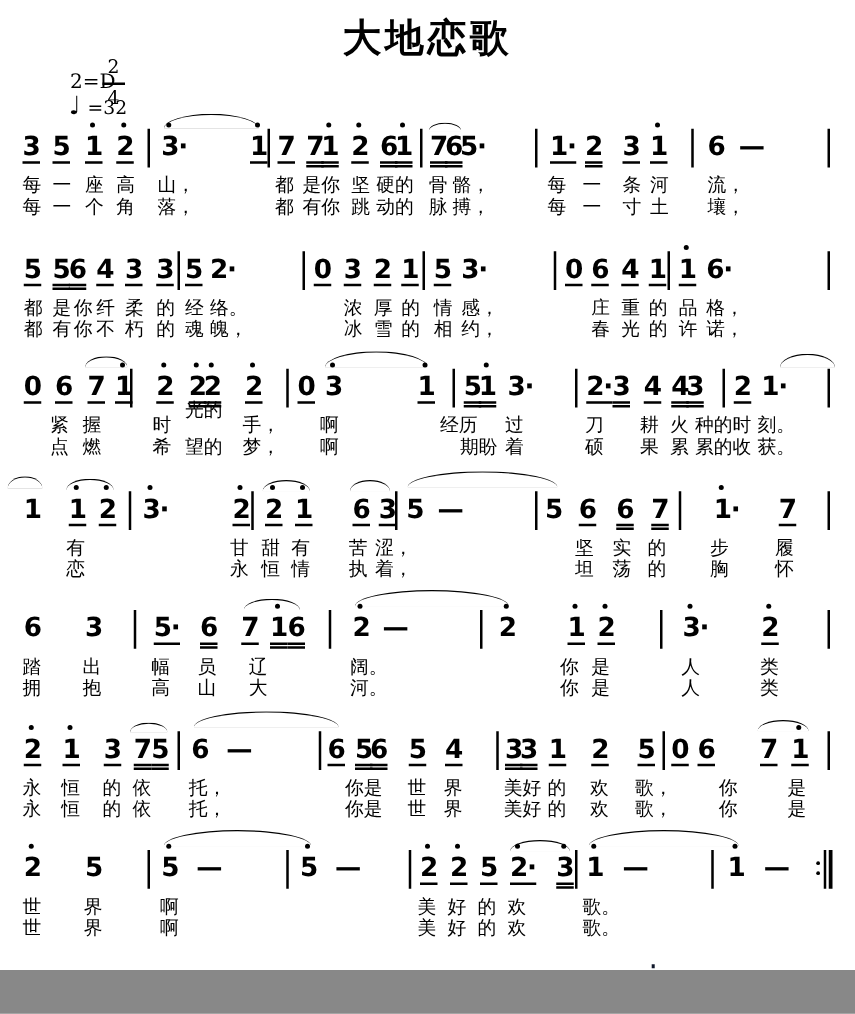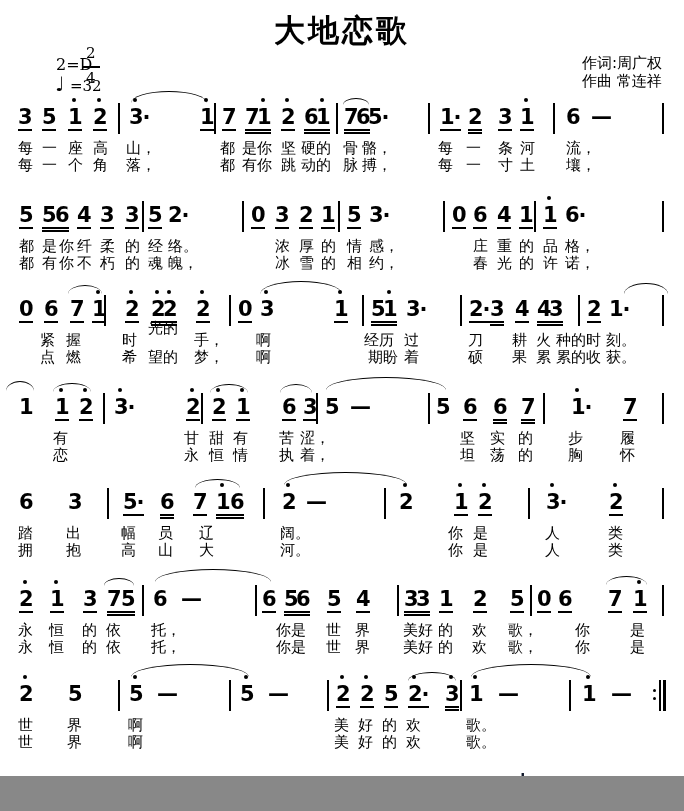--- a/index.html
+++ b/index.html
@@ -70,10 +70,6 @@
     <span class="ks-tempo">=32</span>
   </div>
 
-  <div class="credits">
-    <div>作词:周广权</div>
-    <div>作曲 常连祥</div>
-  </div>
 
   <div class="score">
       <div class="line" style="top: 106px;">

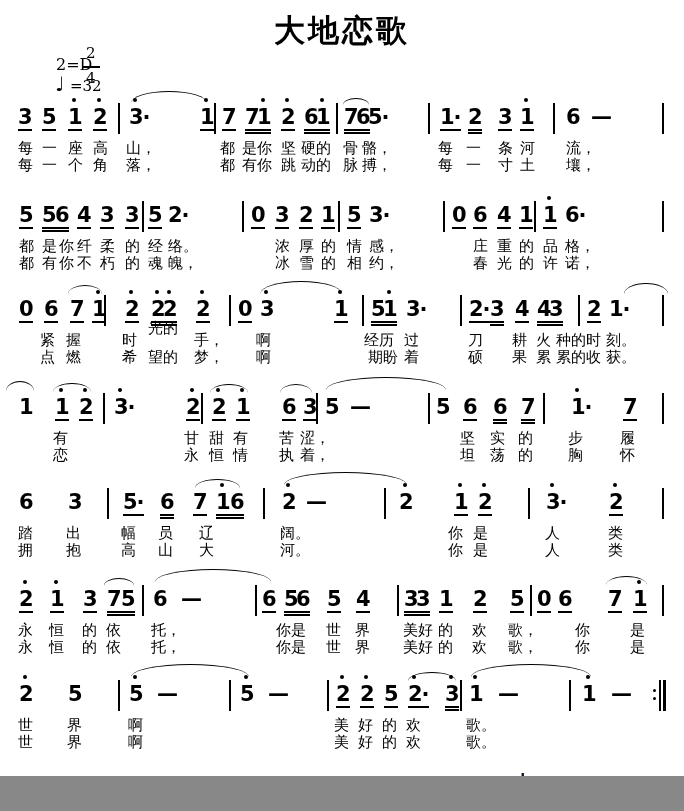--- a/index.html
+++ b/index.html
@@ -236,7 +236,7 @@
         <span class="lyric" style="left: 148px; top: 22px;">光的</span>
         <span class="lyric" style="left: 194px; top: 34px;">手，</span>
         <span class="lyric" style="left: 256px; top: 34px;">啊</span>
-        <span class="lyric" style="left: 364px; top: 34px;">经历</span>
+        <span class="lyric" style="left: 352px; top: 34px;">经历</span>
         <span class="lyric" style="left: 404px; top: 34px;">过</span>
         <span class="lyric" style="left: 468px; top: 34px;">刀</span>
         <span class="lyric" style="left: 512px; top: 34px;">耕</span>

